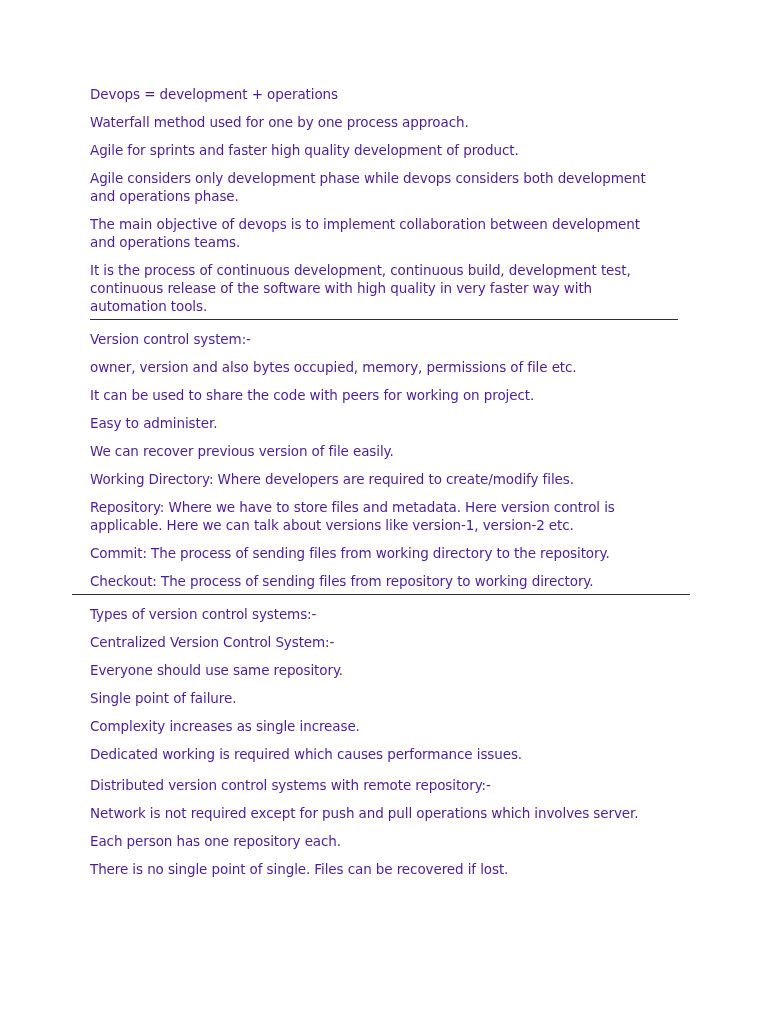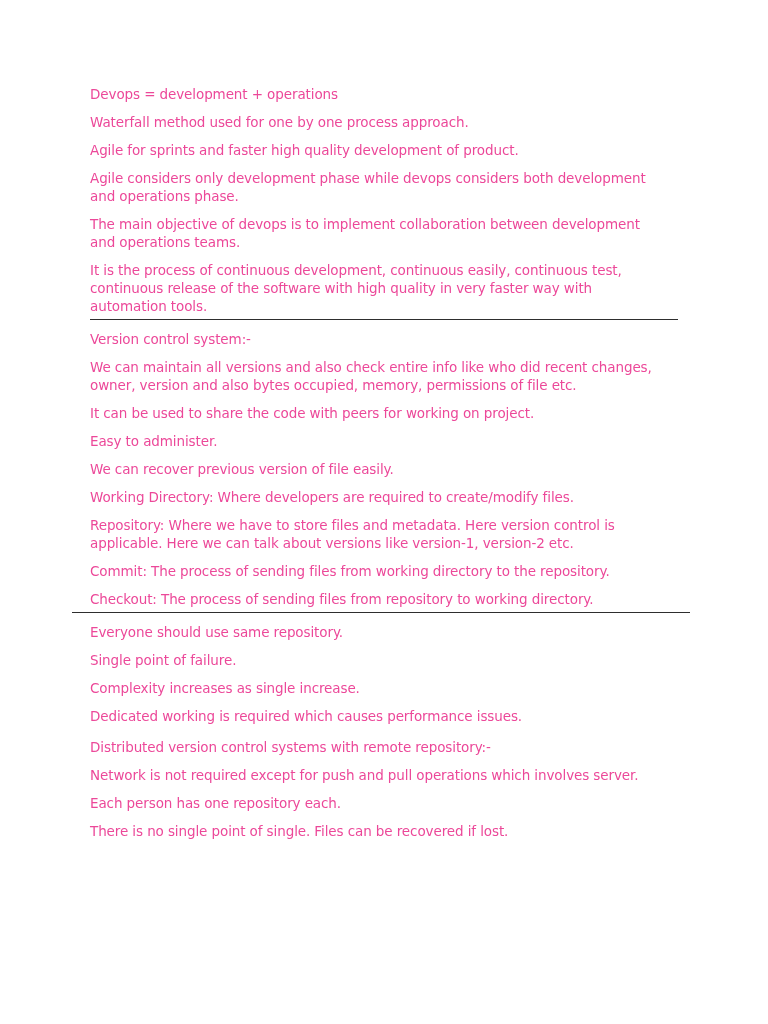--- a/index.html
+++ b/index.html
@@ -50,7 +50,7 @@
 <body>
 
 <div class="page">
-  <div class="content" id="doc-body" style="color: #ec4899;">
+  <div class="content" id="doc-body" style="color: #4c1d95;">
       <div class="para">
         <div class="line">Devops = development + operations</div>
       </div>

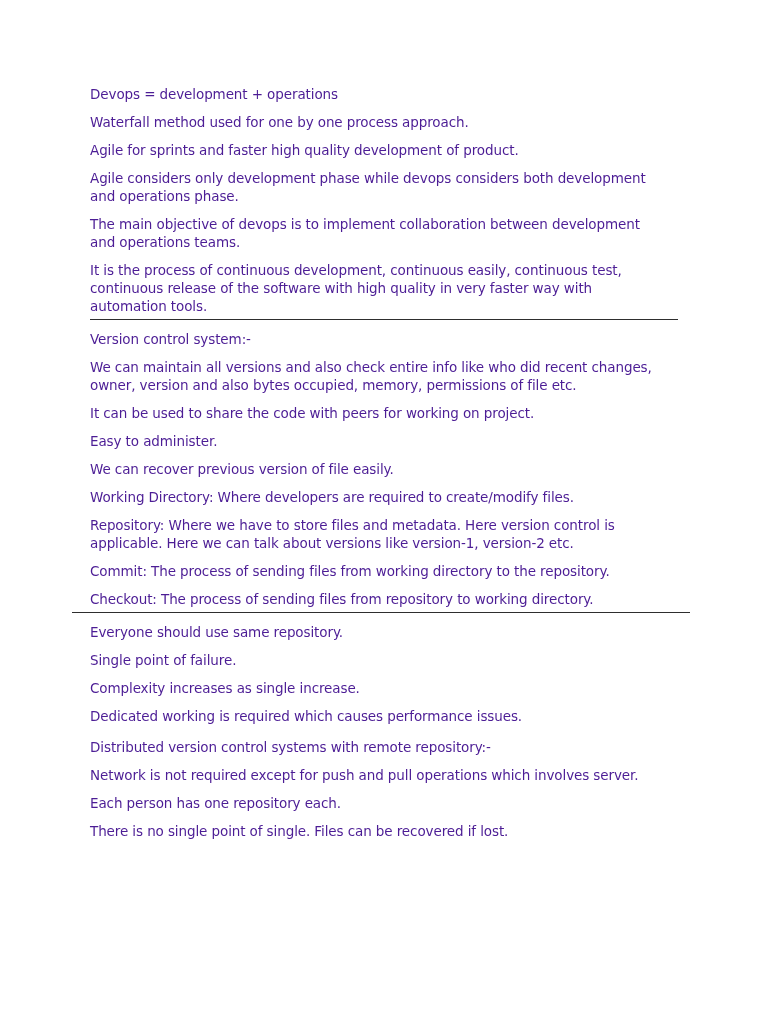--- a/index.html
+++ b/index.html
@@ -69,7 +69,7 @@
         <div class="line">and operations teams.</div>
       </div>
       <div class="para">
-        <div class="line">It is the process of continuous development, continuous easily, continuous test,</div>
+        <div class="line">It is the process of continuous development, continuous build, development test,</div>
         <div class="line">continuous release of the software with high quality in very faster way with</div>
         <div class="line">automation tools.</div>
         <div class="divider" style="border-top-color: rgb(46, 46, 46);"></div>

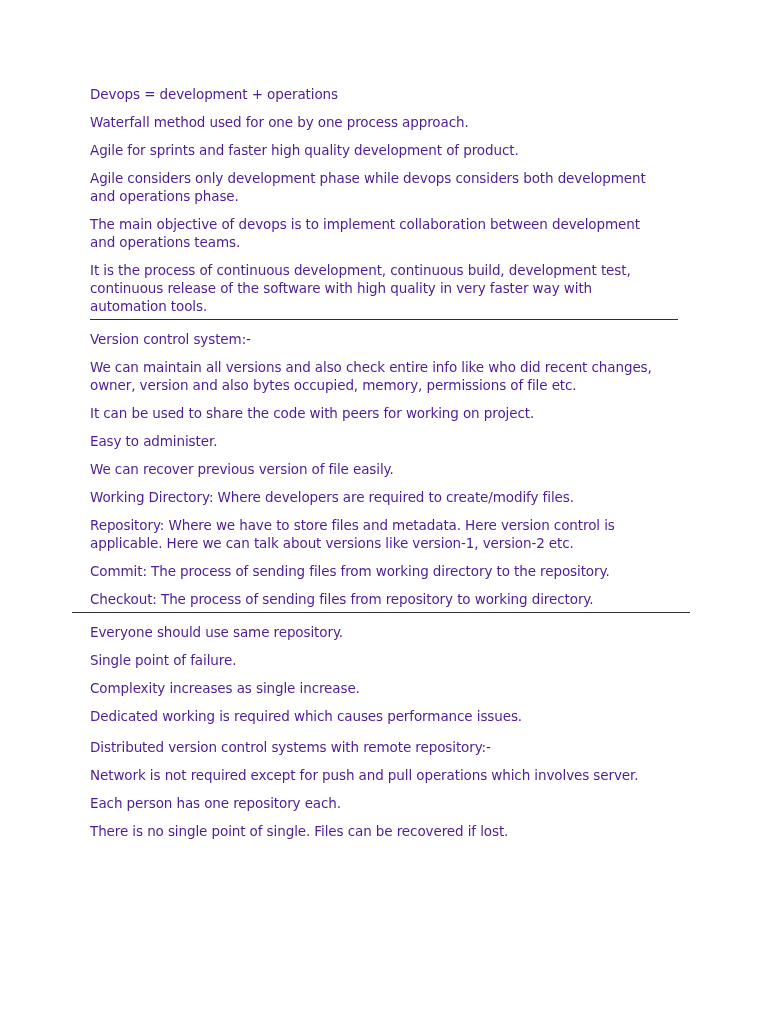--- a/index.html
+++ b/index.html
@@ -78,7 +78,6 @@
         <div class="line">Version control system:-</div>
       </div>
       <div class="para">
-        <div class="line">We can maintain all versions and also check entire info like who did recent changes,</div>
         <div class="line">owner, version and also bytes occupied, memory, permissions of file etc.</div>
       </div>
       <div class="para">

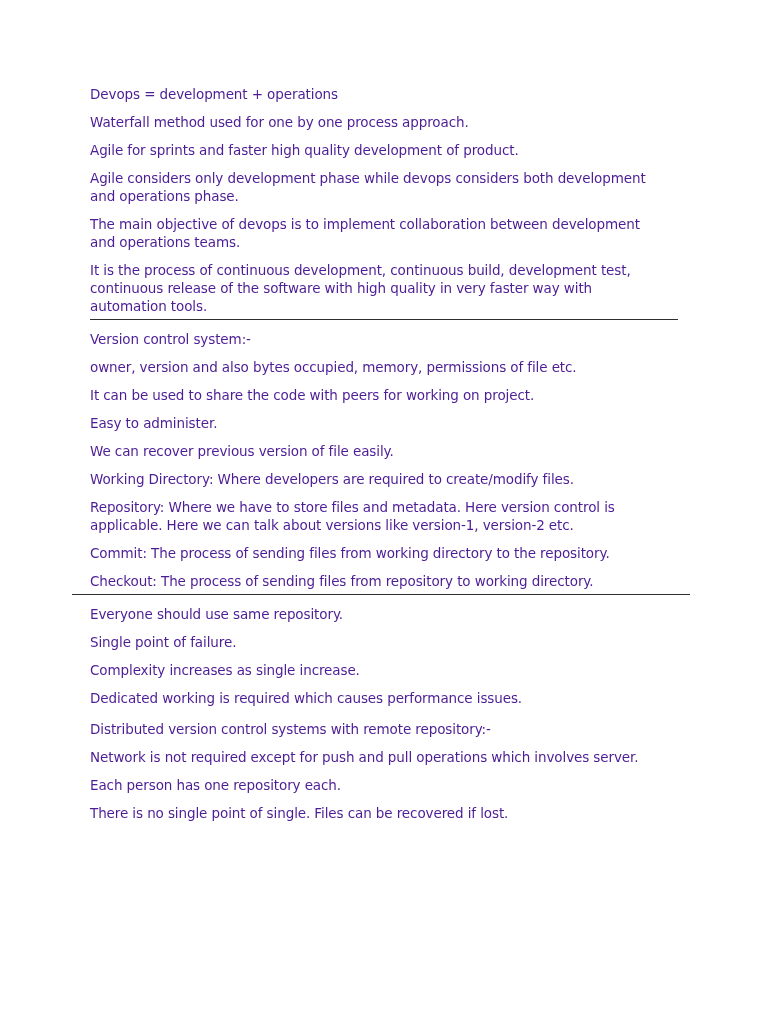--- a/index.html
+++ b/index.html
@@ -104,6 +104,9 @@
         <div class="divider wide" style="border-top-color: rgb(46, 46, 46);"></div>
       </div>
       <div class="para">
+        <div class="line">Types of version control systems:-</div>
+      </div>
+      <div class="para">
         <div class="line">Everyone should use same repository.</div>
       </div>
       <div class="para">

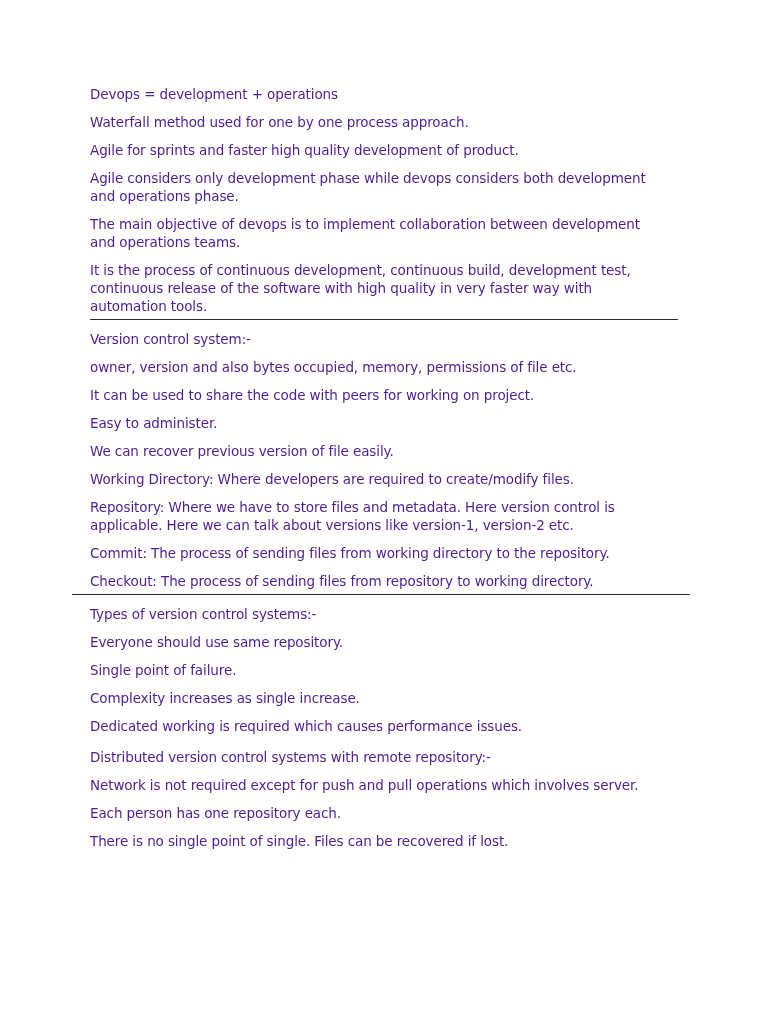--- a/index.html
+++ b/index.html
@@ -107,6 +107,9 @@
         <div class="line">Types of version control systems:-</div>
       </div>
       <div class="para">
+        <div class="line">Centralized Version Control System:-</div>
+      </div>
+      <div class="para">
         <div class="line">Everyone should use same repository.</div>
       </div>
       <div class="para">

